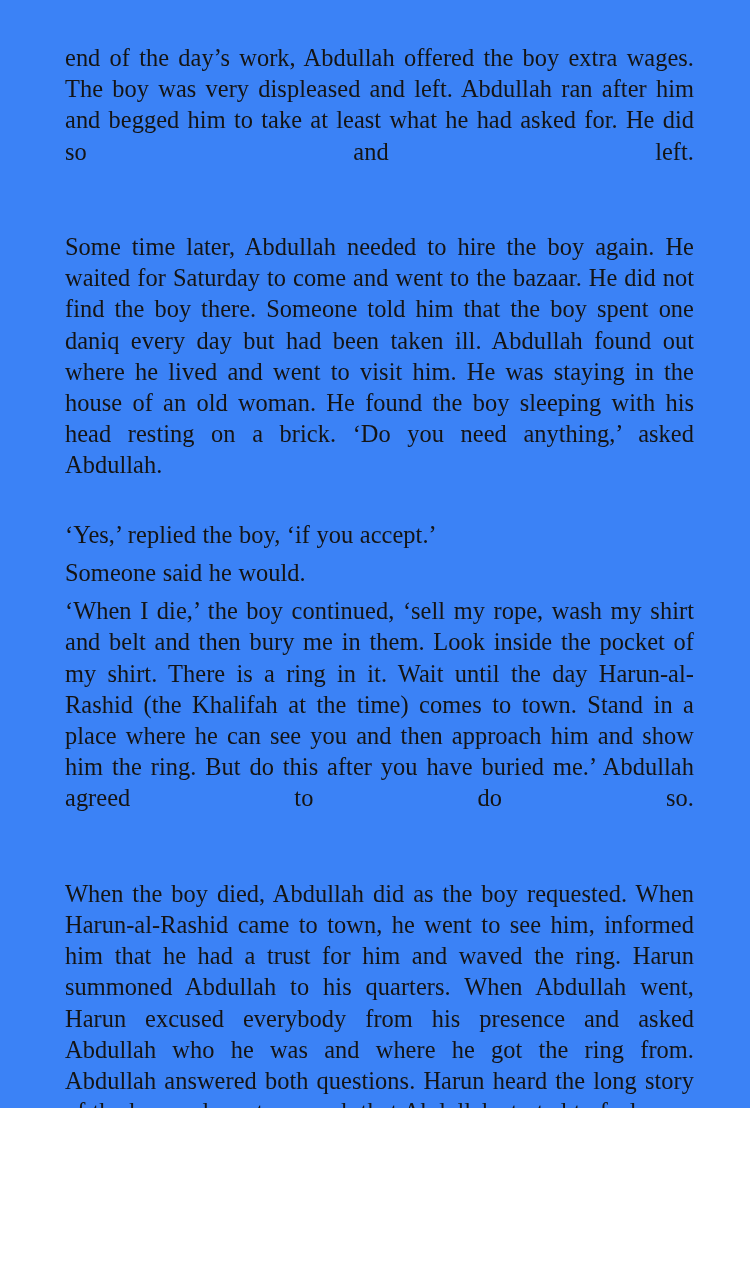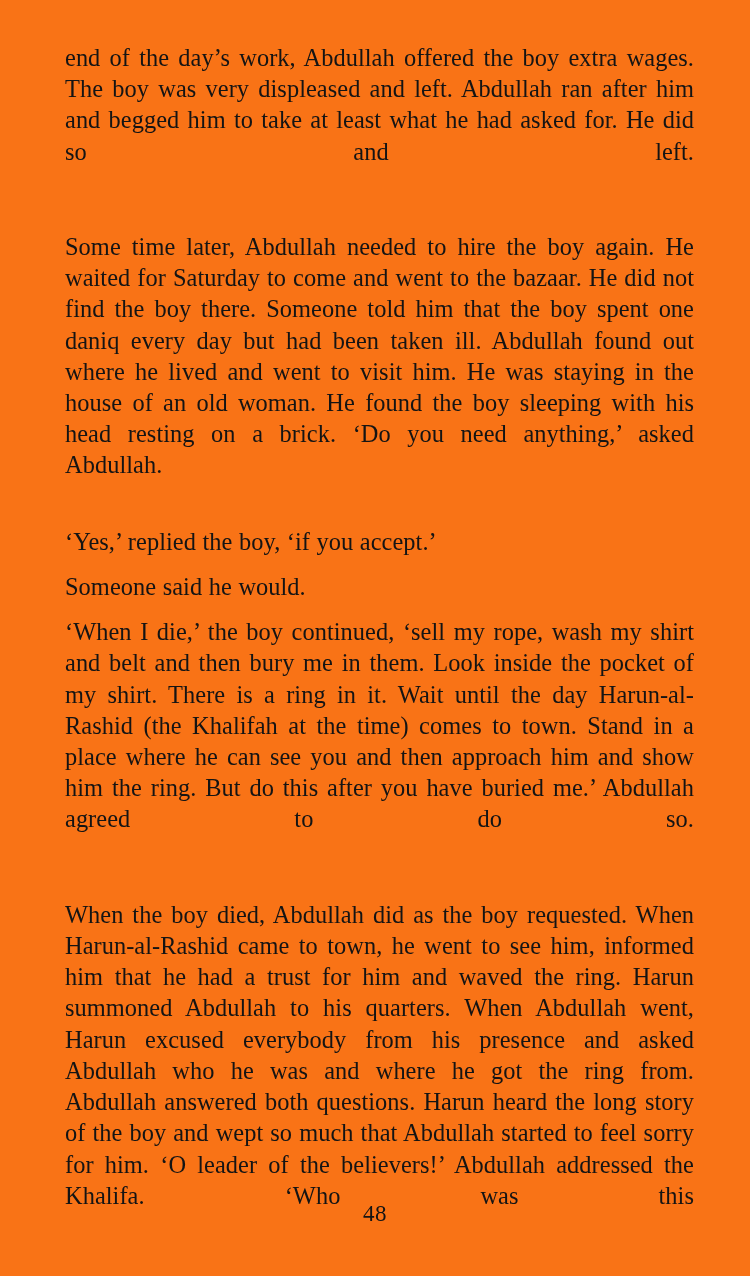--- a/index.html
+++ b/index.html
@@ -15,9 +15,9 @@
   .page {
     position: relative;
     width: 750px;
-    height: 1276px;
+    height: 1108px;
     margin: 0 auto;
-    background: #f97316;
+    background: #3b82f6;
     overflow: hidden;
     box-sizing: border-box;
   }

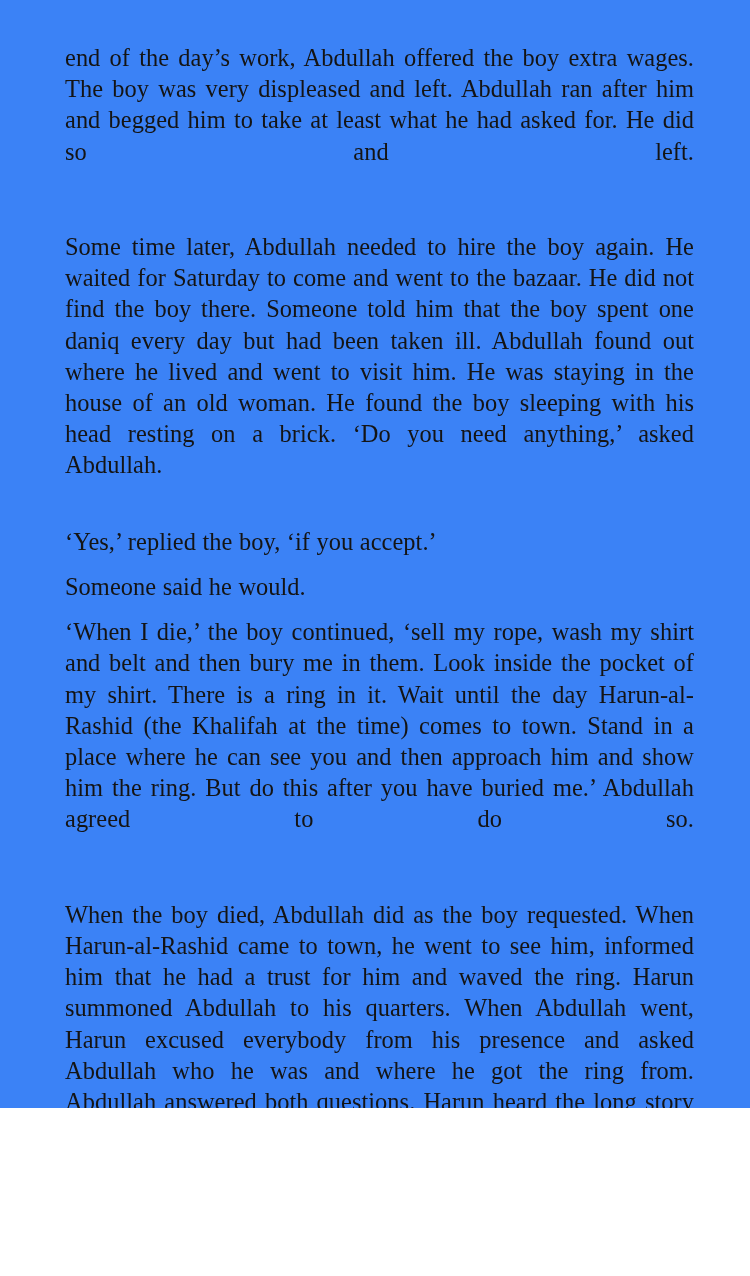--- a/index.html
+++ b/index.html
@@ -47,7 +47,7 @@
     content: none;
   }
   .para + .para {
-    margin-top: 14px;
+    margin-top: 7px;
   }
   .gap-big {
     height: 33px;

